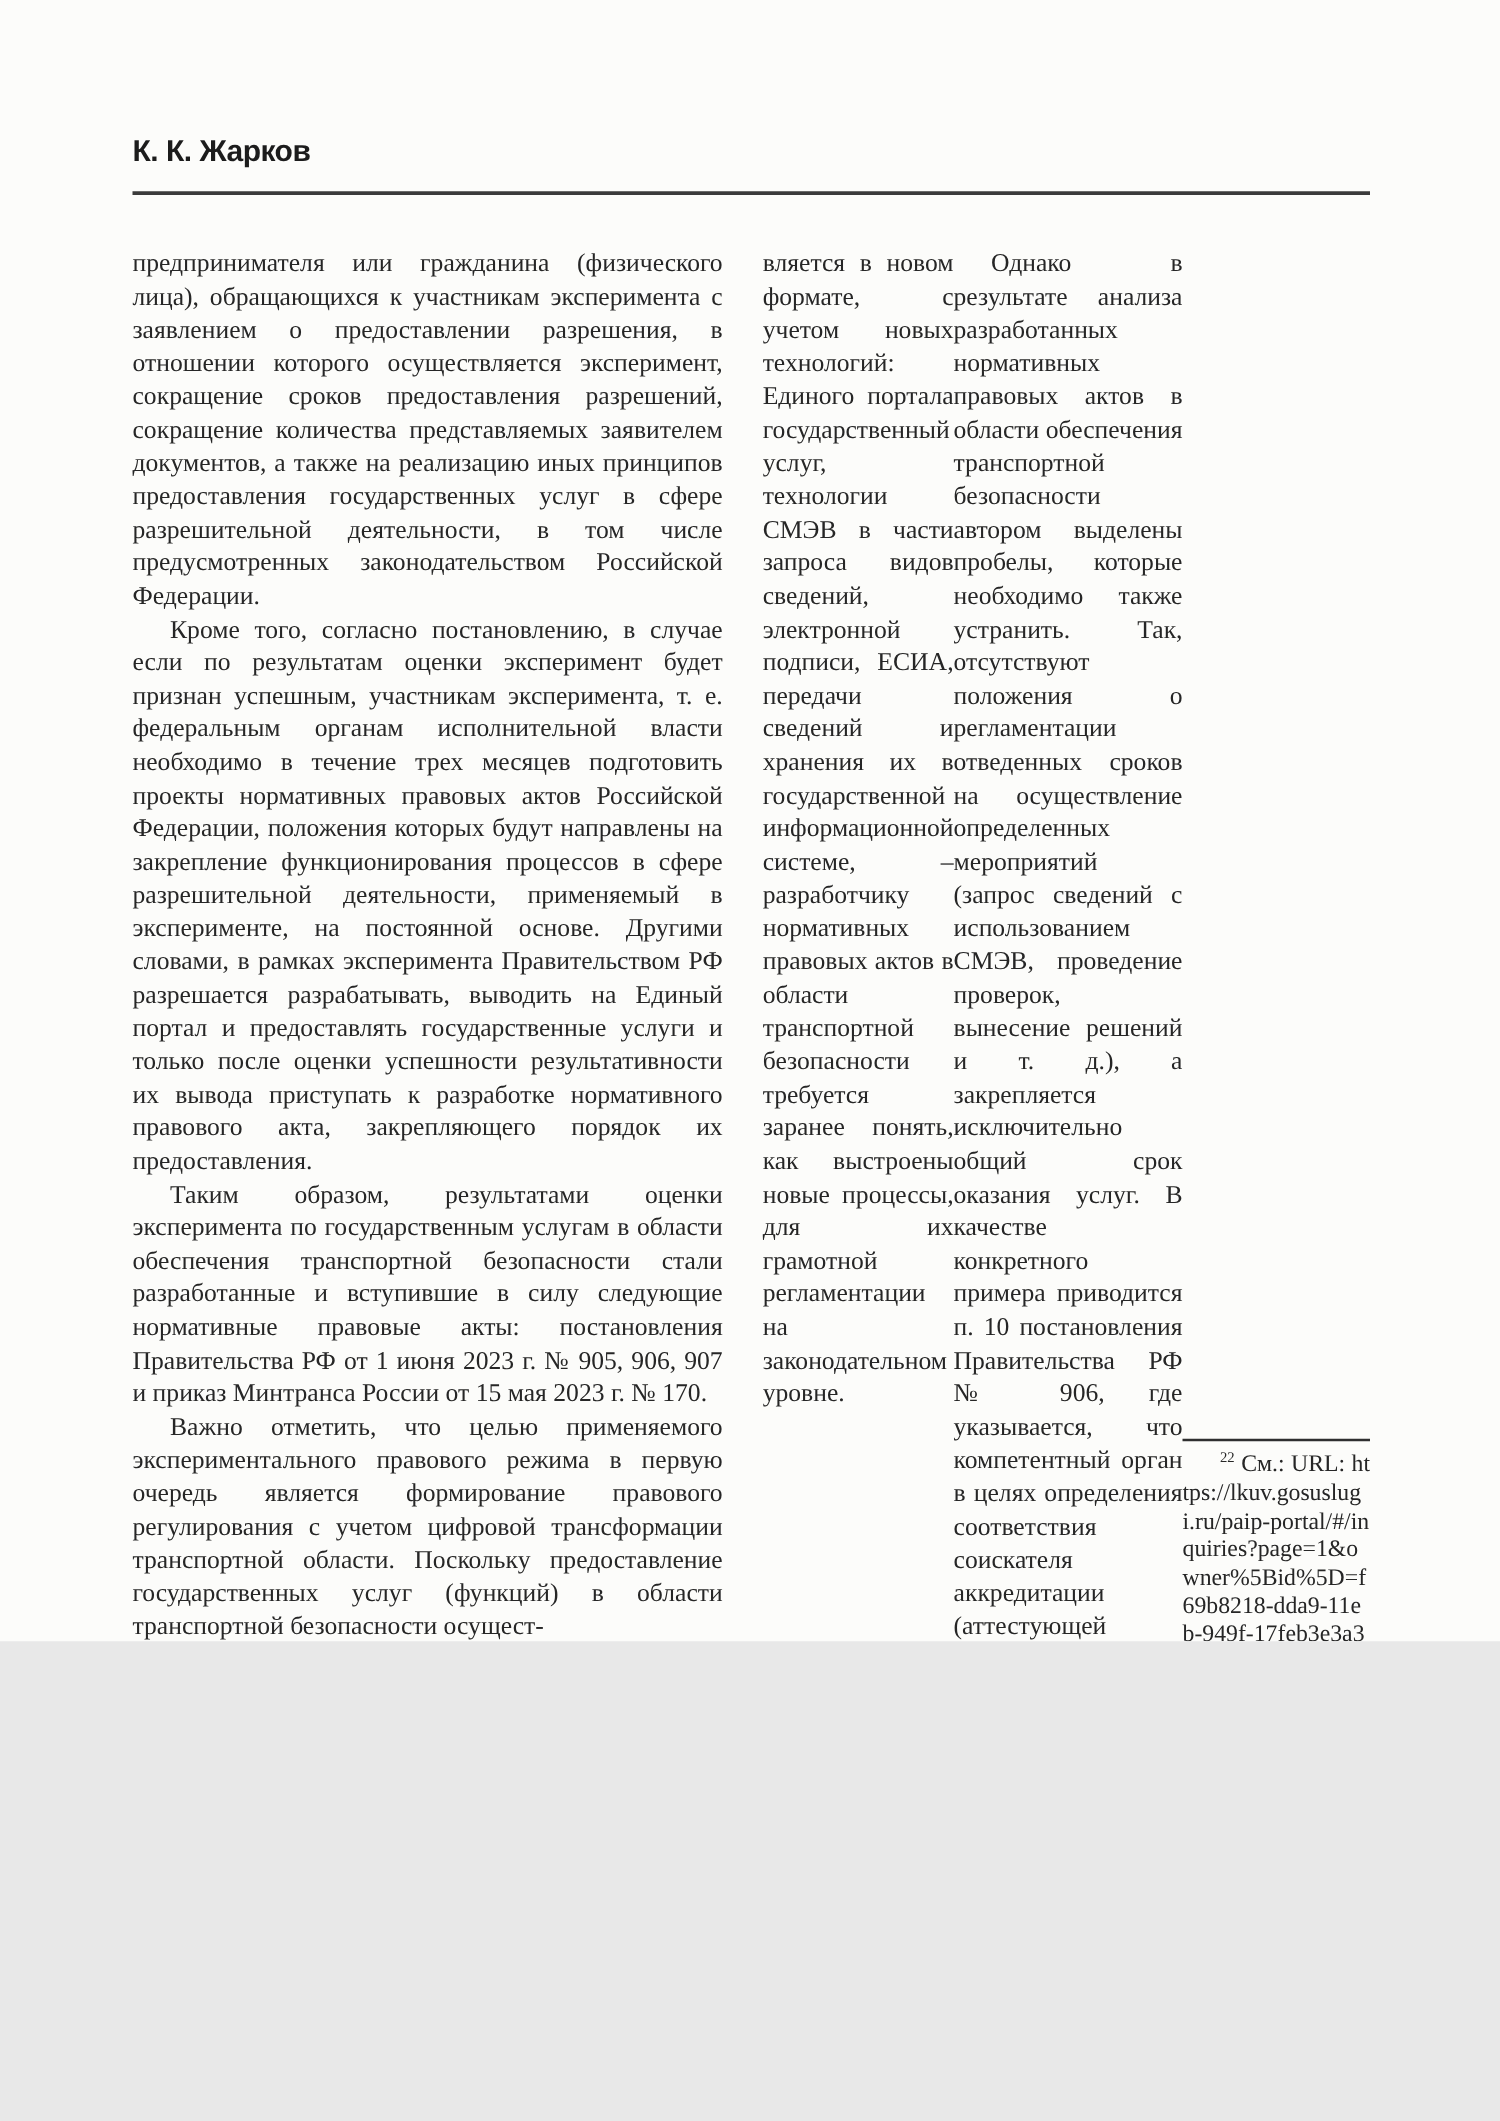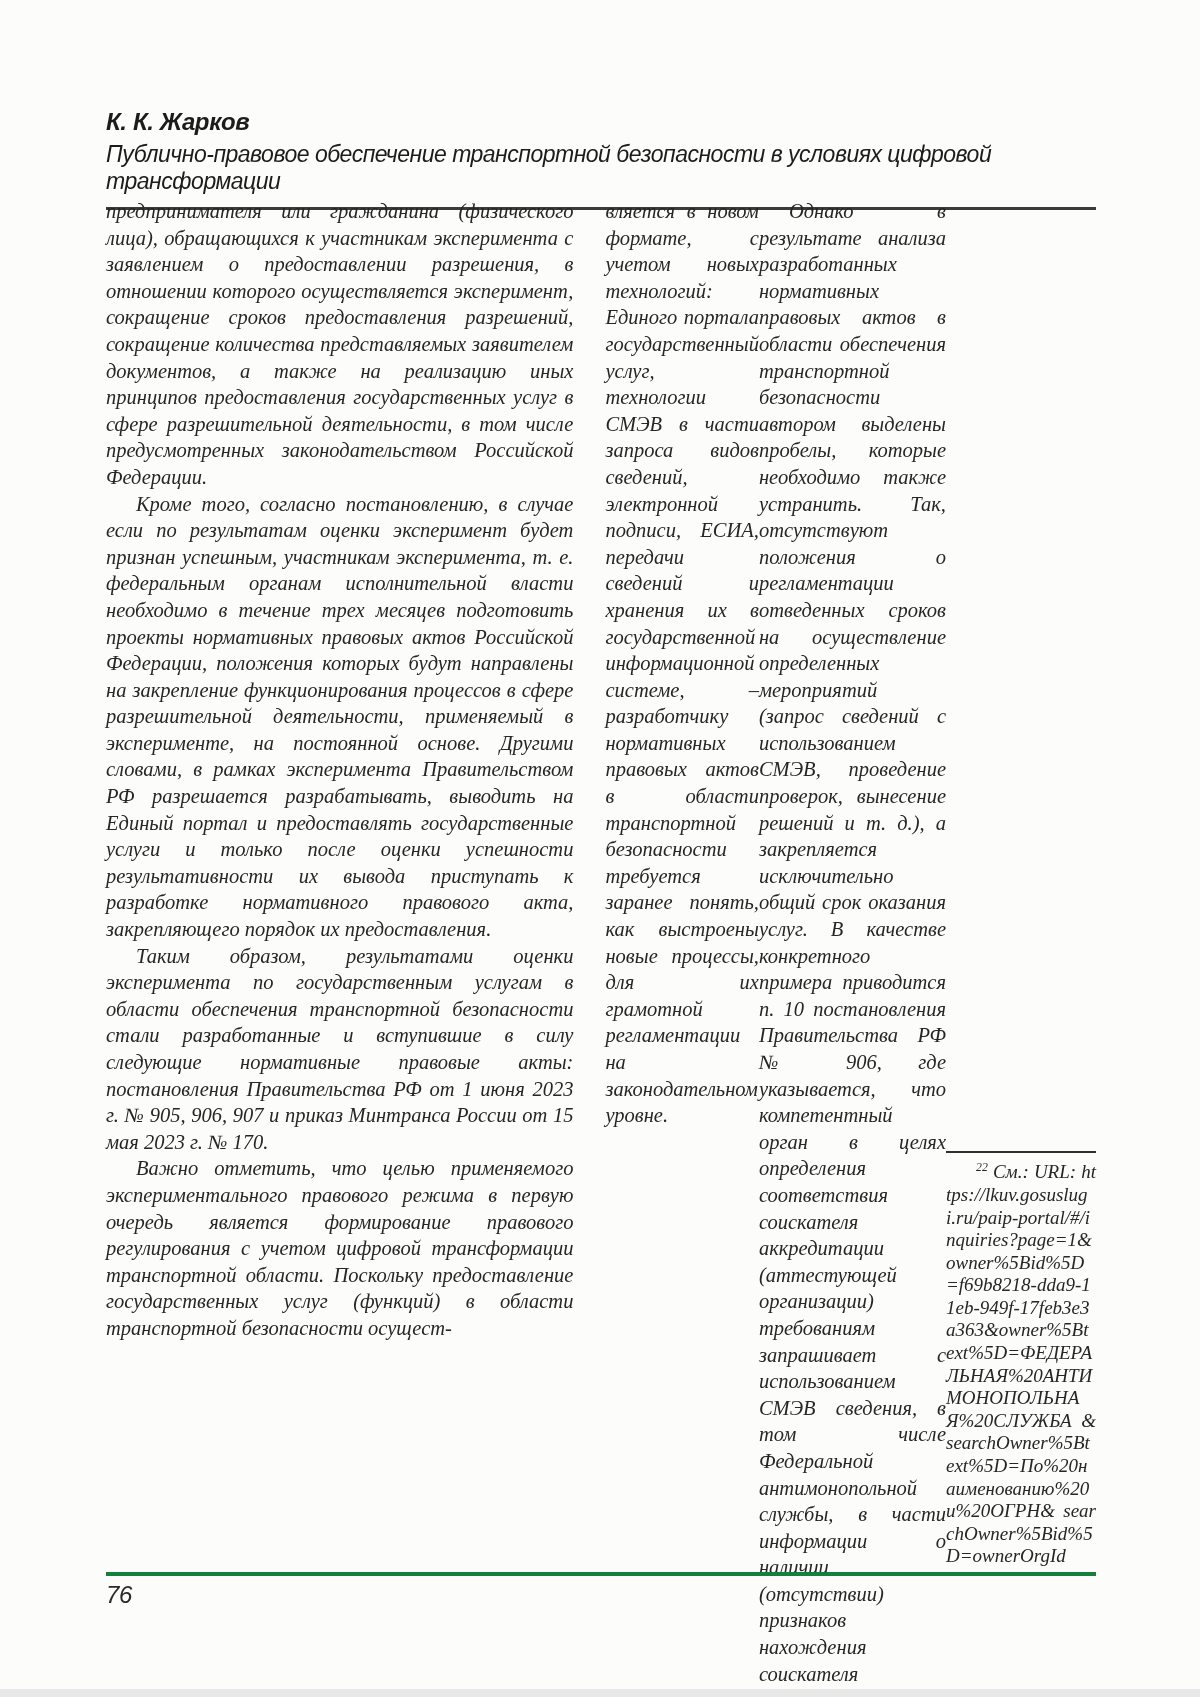--- a/index.html
+++ b/index.html
@@ -7,12 +7,11 @@
   .page {
     position: relative;
     width: 1200px;
-    height: 1689px;
+    height: 1313px;
     margin: 0 auto;
     background: #fcfcfa;
     color: #262626;
     overflow: hidden;
-    font-style: italic;
   }
   .page-header {
     position: absolute;

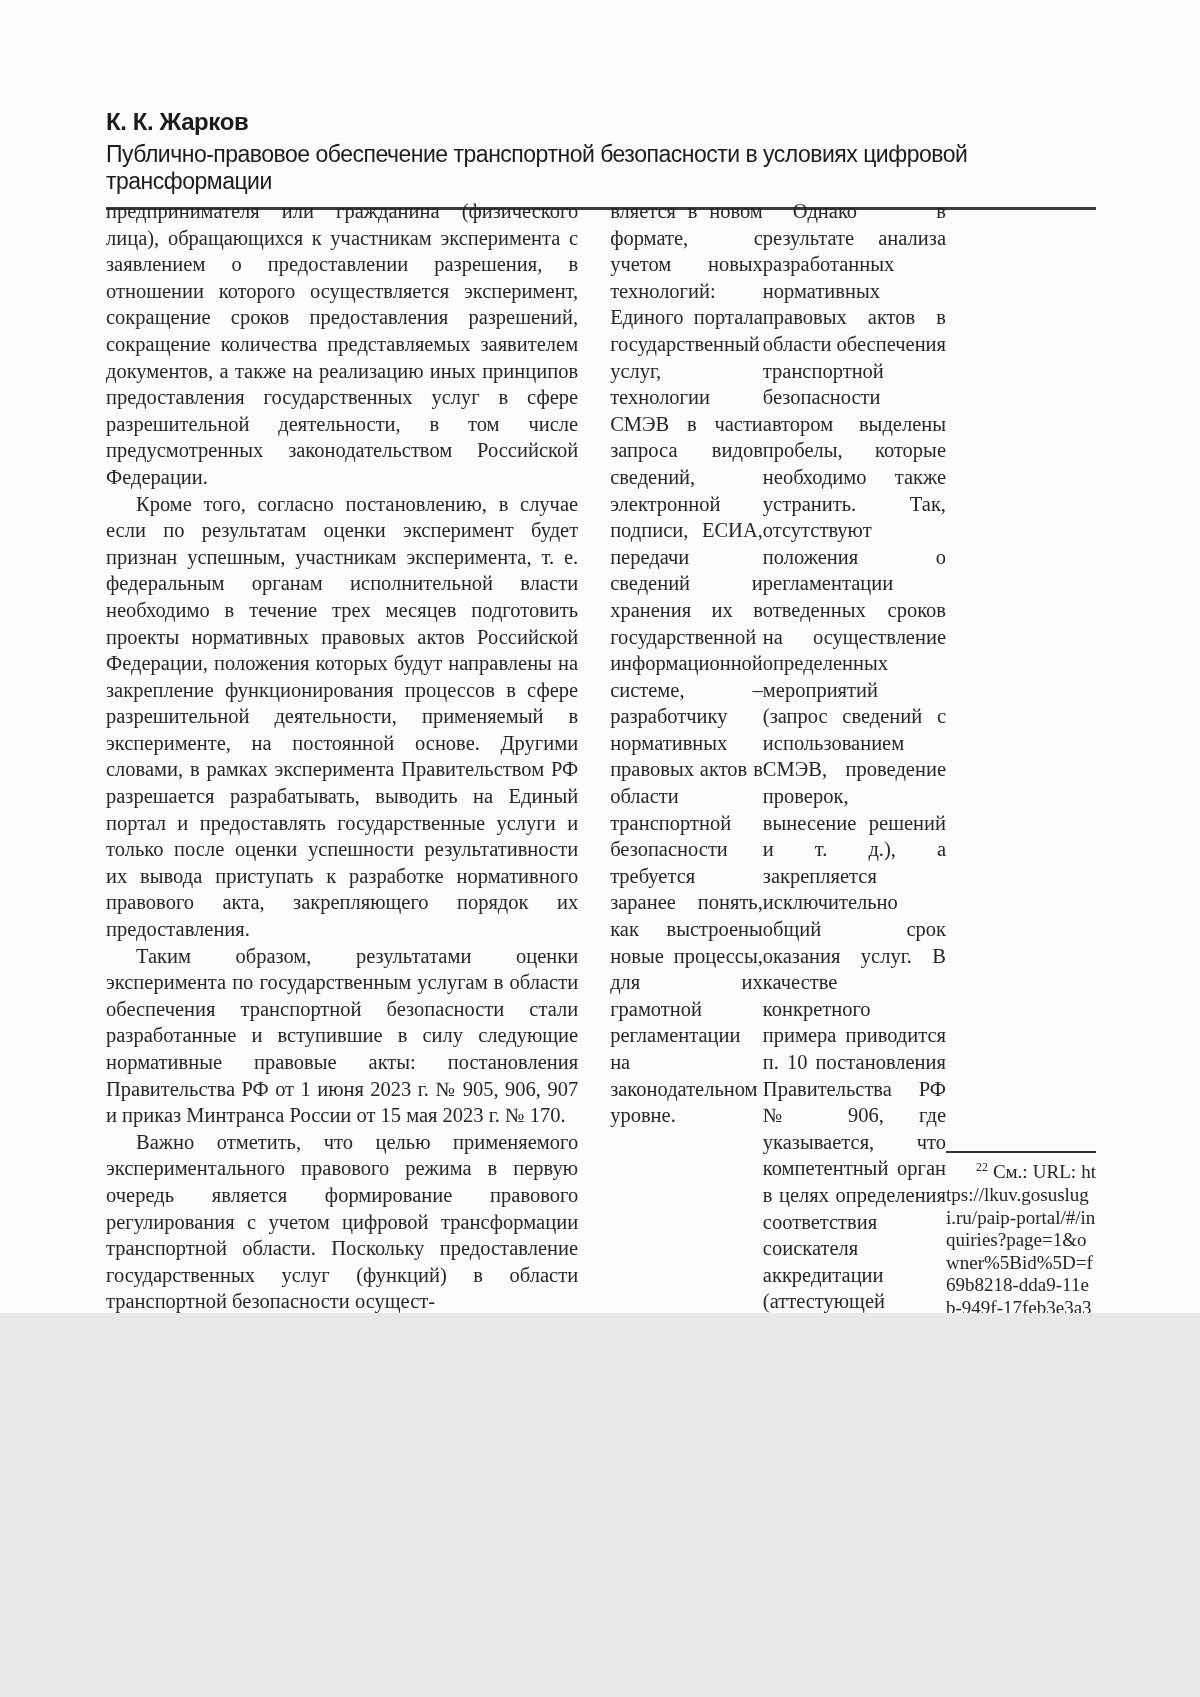--- a/index.html
+++ b/index.html
@@ -95,7 +95,6 @@
 
   <header class="page-header">
     <div class="author">К. К. Жарков</div>
-    <div class="running-title">Публично-правовое обеспечение транспортной безопасности в условиях цифровой трансформации</div>
   </header>
 
   <main class="columns">

